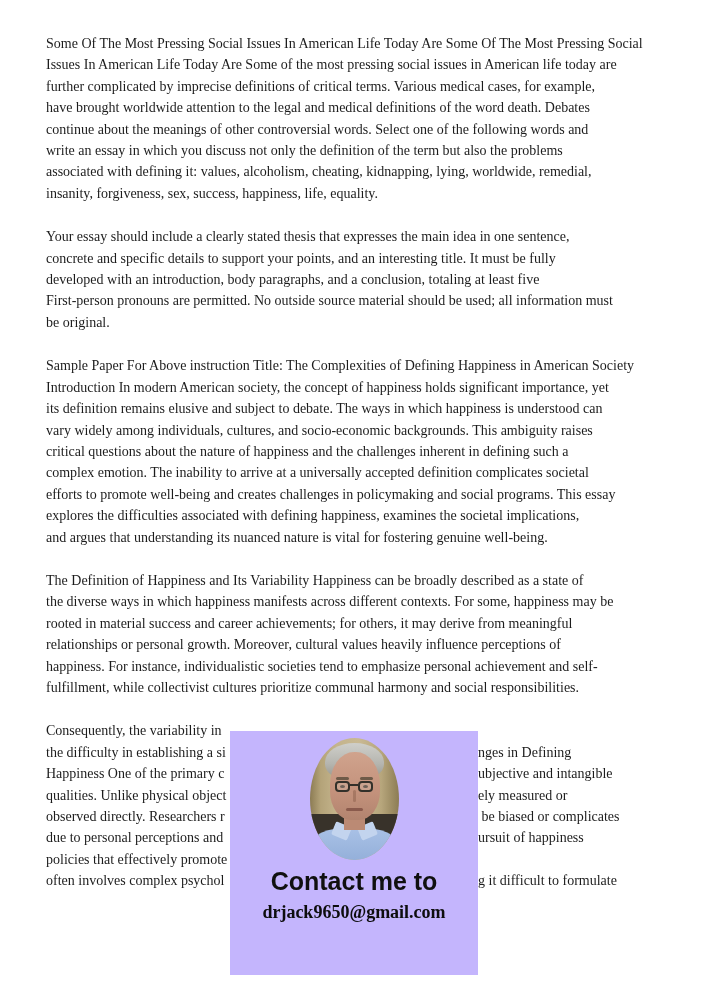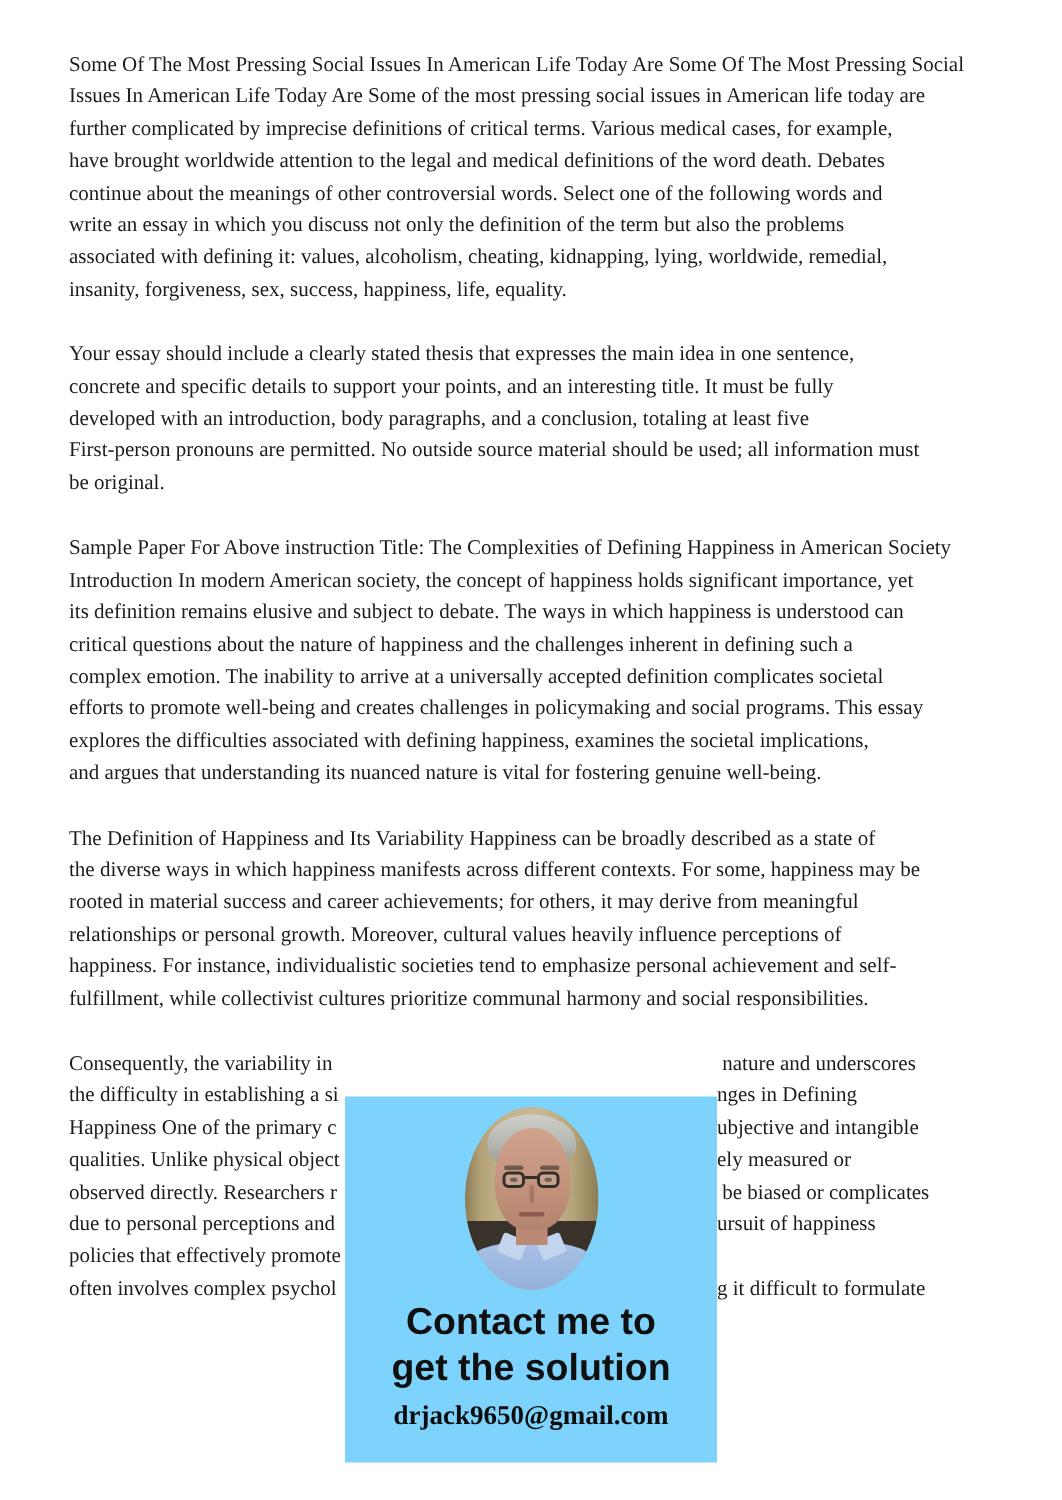--- a/index.html
+++ b/index.html
@@ -130,6 +130,7 @@
         <div class="tline">Sample Paper For Above instruction Title: The Complexities of Defining Happiness in American Society</div>
         <div class="tline">Introduction In modern American society, the concept of happiness holds significant importance, yet</div>
         <div class="tline">its definition remains elusive and subject to debate. The ways in which happiness is understood can</div>
+        <div class="tline">vary widely among individuals, cultures, and socio-economic backgrounds. This ambiguity raises</div>
         <div class="tline">critical questions about the nature of happiness and the challenges inherent in defining such a</div>
         <div class="tline">complex emotion. The inability to arrive at a universally accepted definition complicates societal</div>
         <div class="tline">efforts to promote well-being and creates challenges in policymaking and social programs. This essay</div>

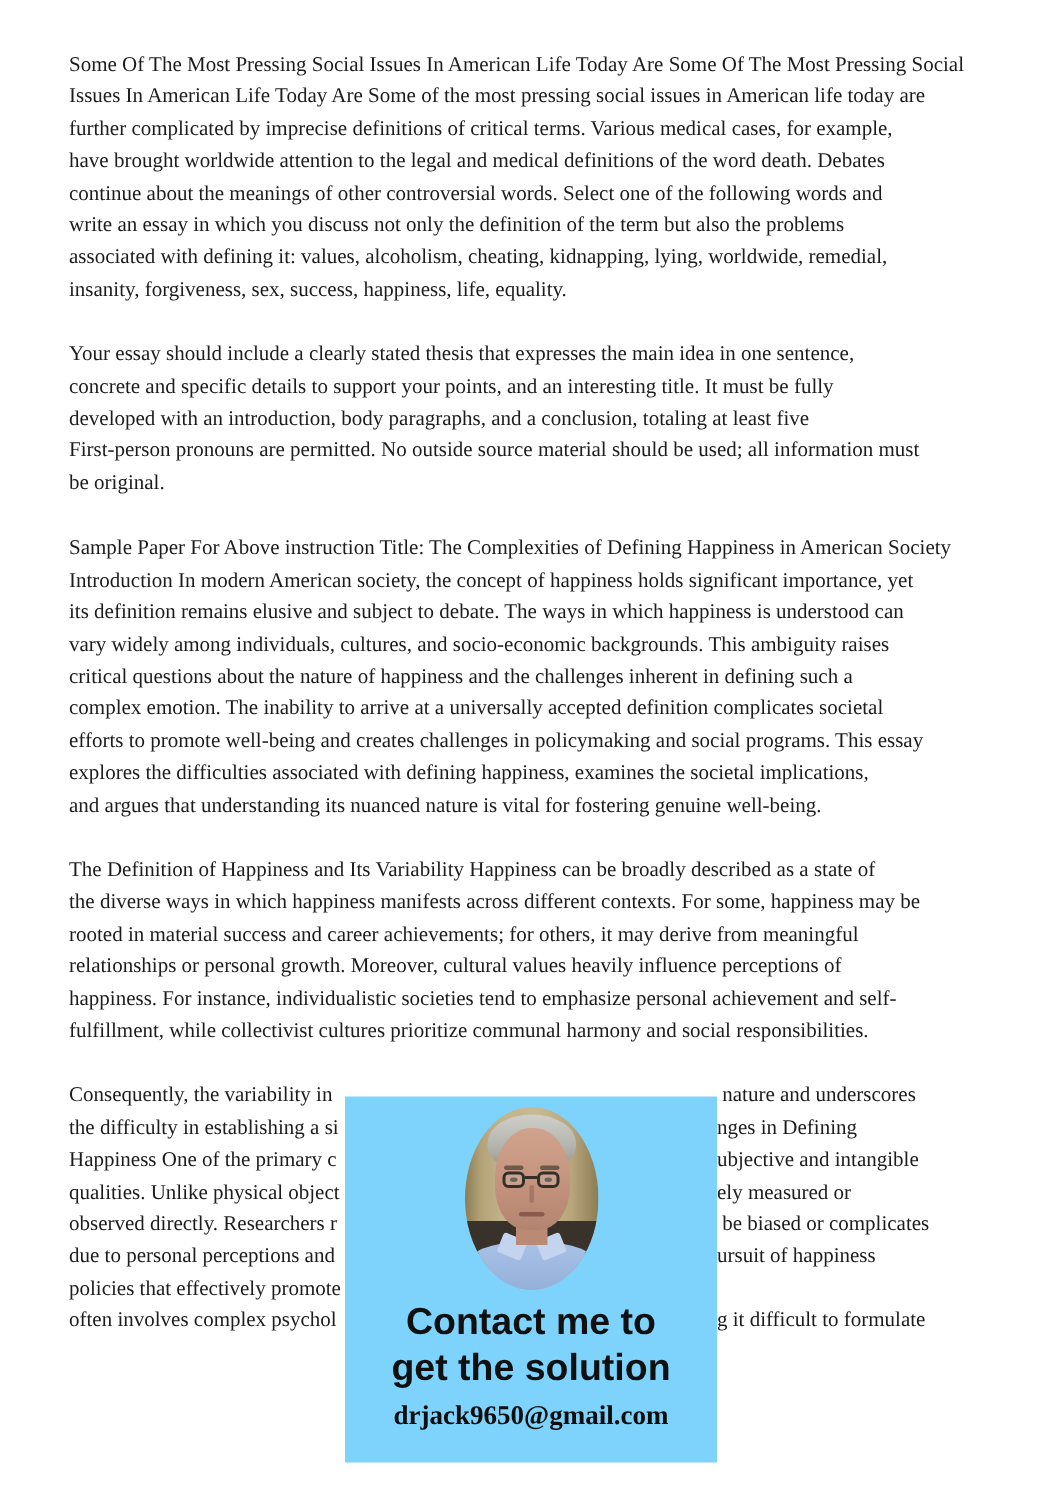--- a/index.html
+++ b/index.html
@@ -146,7 +146,7 @@
         <div class="tline">fulfillment, while collectivist cultures prioritize communal harmony and social responsibilities.</div>
       </div>
     <div class="para">
-        <div class="p5line"><span class="frag-left">Consequently, the variability in</span><span class="frag-right"> nature and underscores</span></div>
+        <div class="p5line"><span class="frag-left">Consequently, the variability in</span></div>
         <div class="p5line"><span class="frag-left">the difficulty in establishing a si</span><span class="frag-right">nges in Defining</span></div>
         <div class="p5line"><span class="frag-left">Happiness One of the primary c</span><span class="frag-right">ubjective and intangible</span></div>
         <div class="p5line"><span class="frag-left">qualities. Unlike physical object</span><span class="frag-right">ely measured or</span></div>

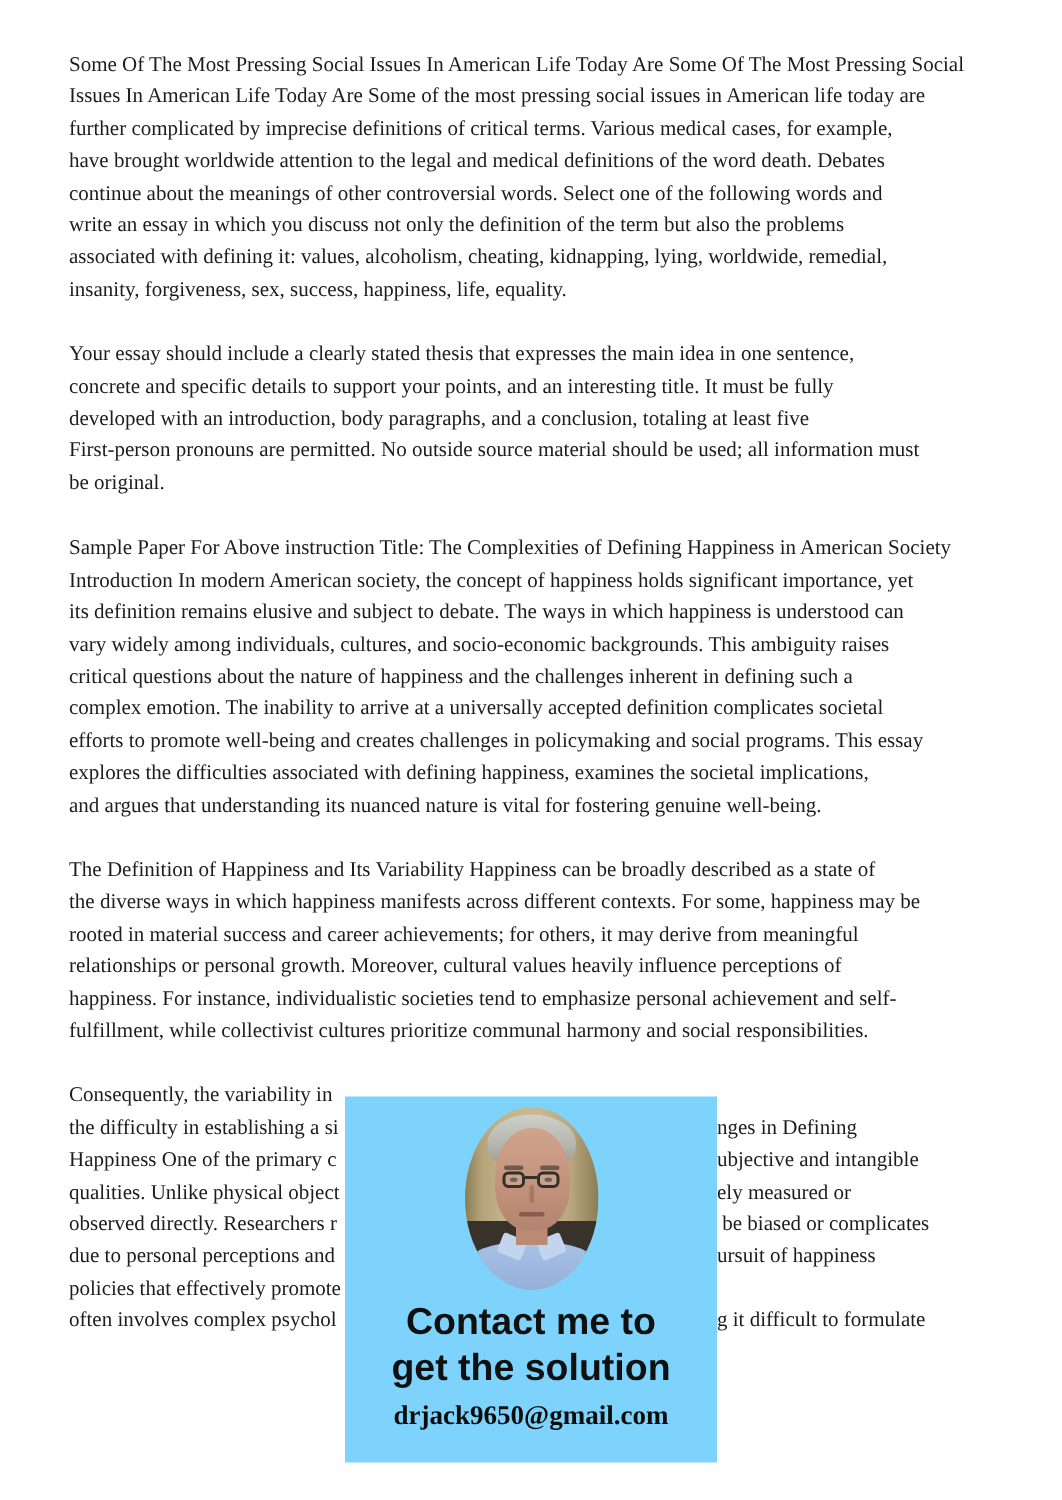--- a/index.html
+++ b/index.html
@@ -157,7 +157,7 @@
       </div>
   </div>
 
-  <div class="promo-card" style="background: #7dd3fc;">
+  <div class="promo-card" style="background: #c4b5fd;">
     <div class="photo-oval" title="portrait of elderly man with glasses and light blue shirt">
       <div class="bg"></div>
       <div class="band"></div>

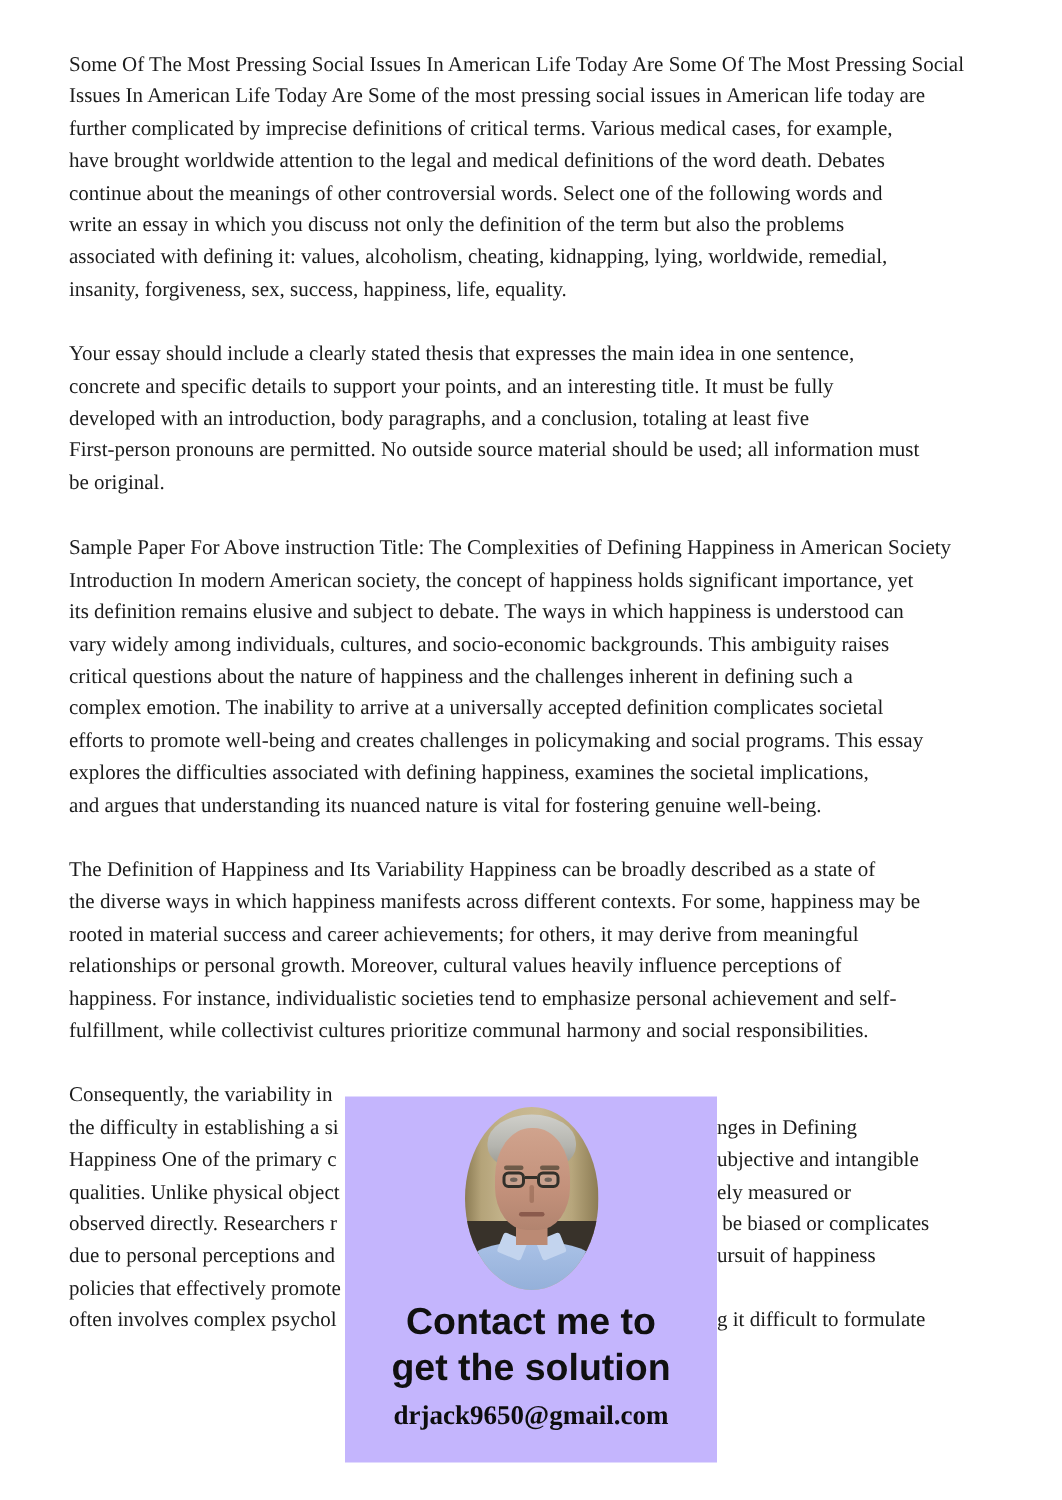--- a/index.html
+++ b/index.html
@@ -179,7 +179,6 @@
     </div>
     <div class="contact-text">
       <div>Contact me to</div>
-      <div>get the solution</div>
     </div>
     <div class="email-text">drjack9650@gmail.com</div>
   </div>

